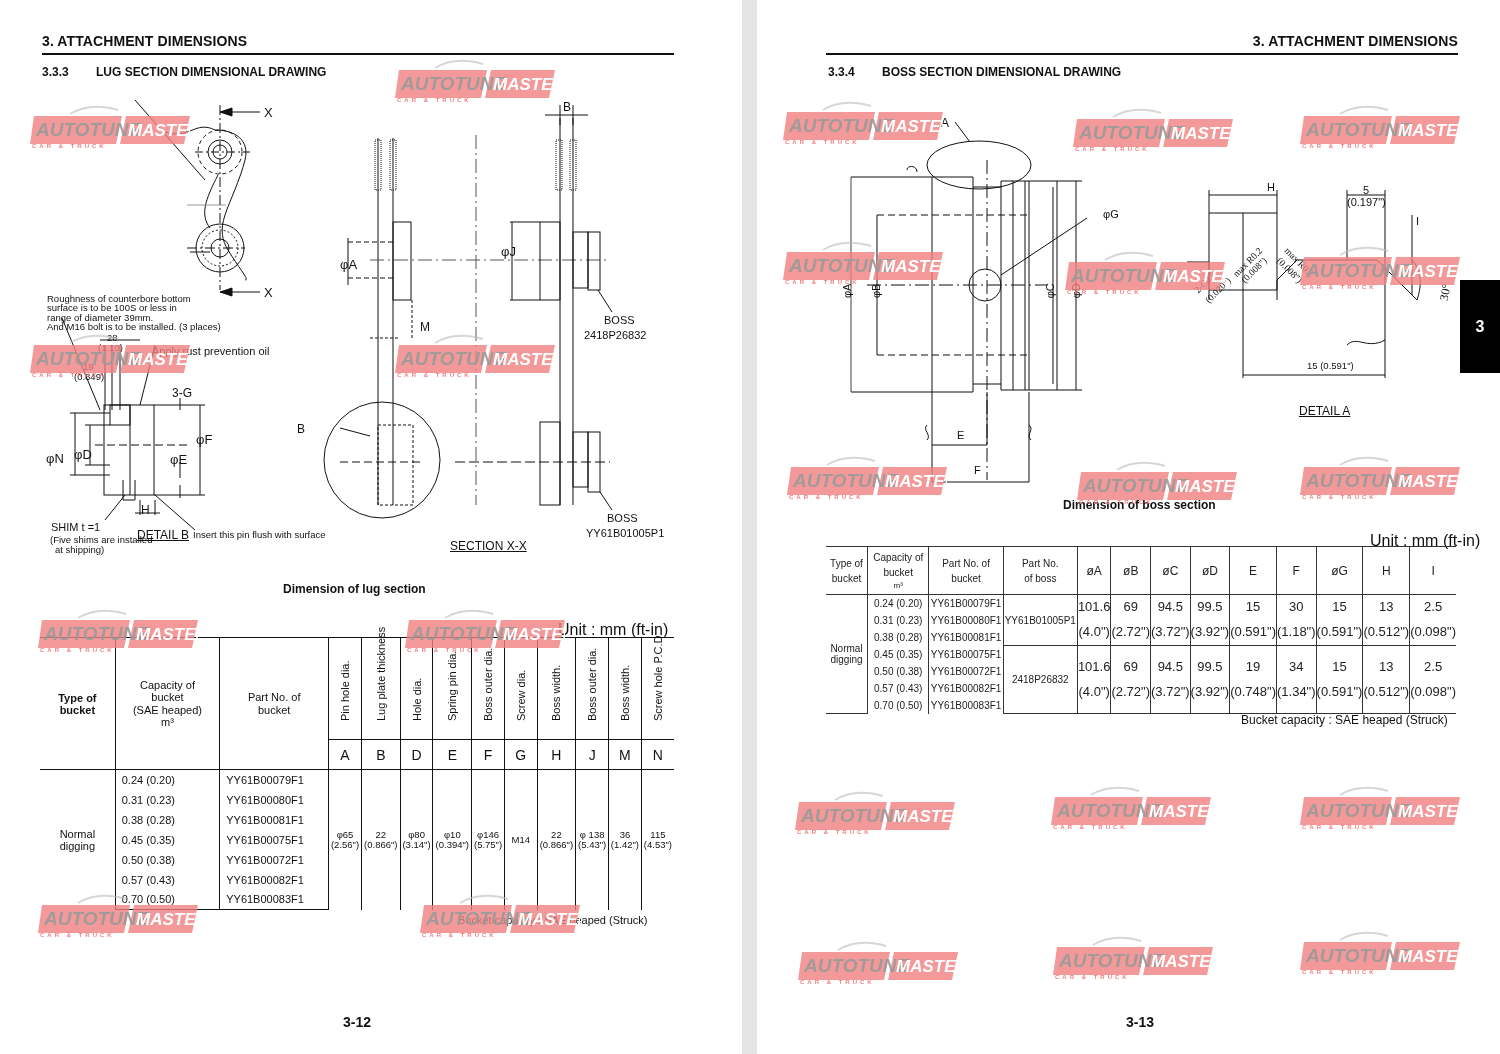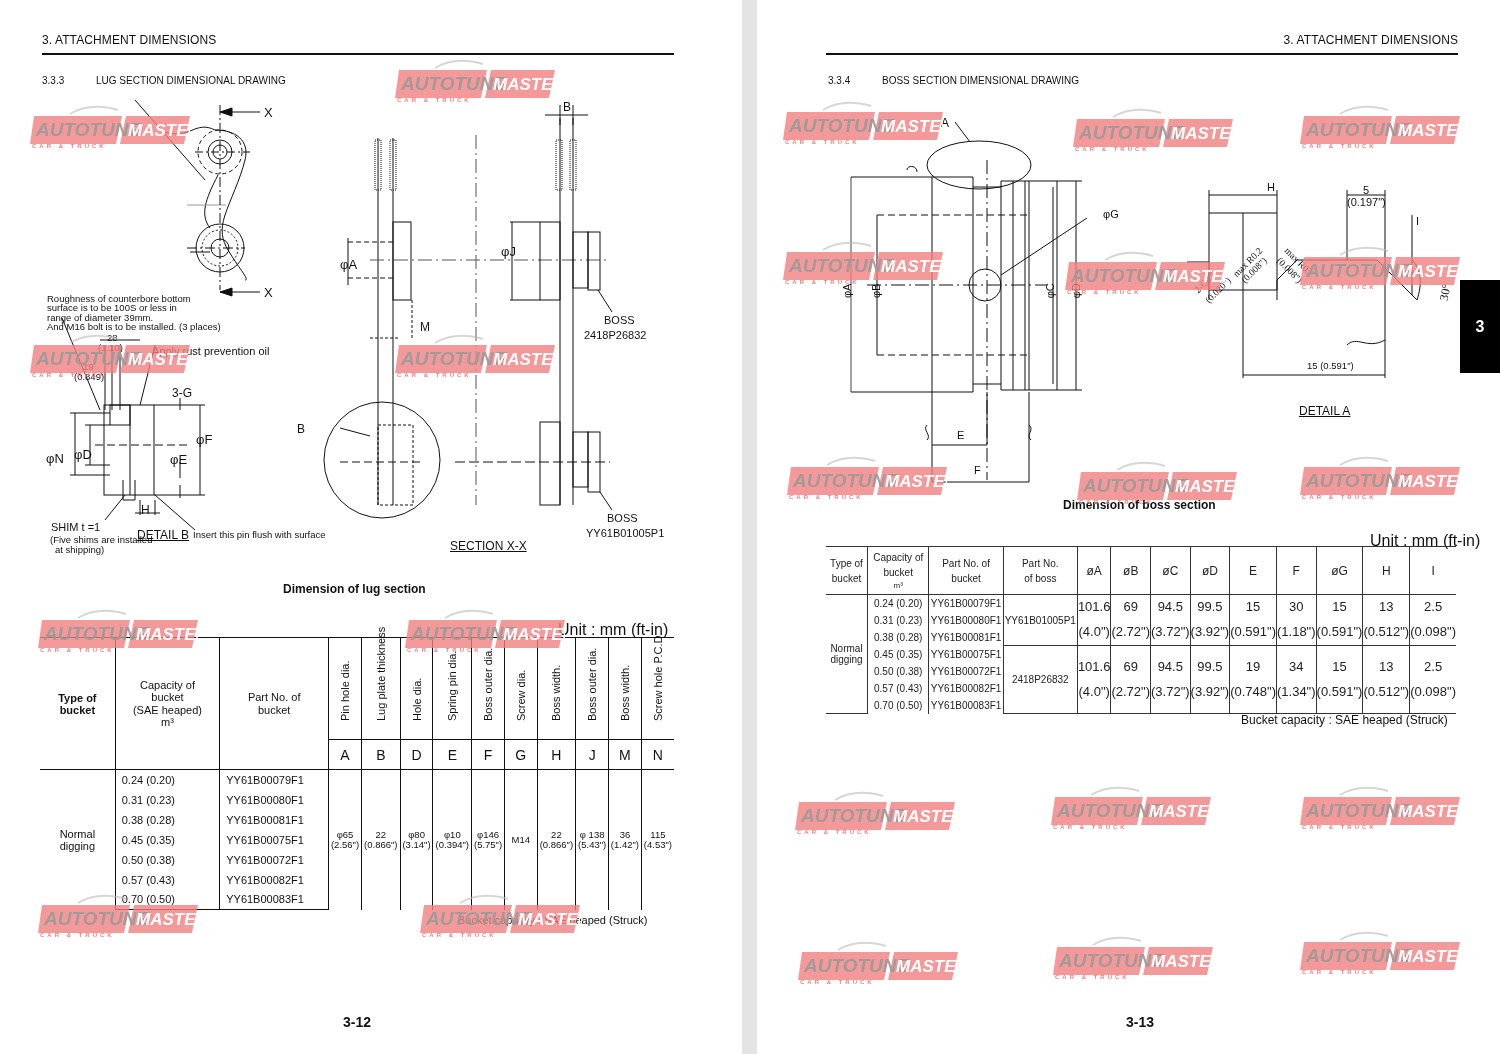--- a/index.html
+++ b/index.html
@@ -9,7 +9,7 @@
 #page-left{left:0;width:742px;}
 #page-right{left:757px;width:743px;}
 .gutter{position:absolute;left:742px;top:0;width:15px;height:1054px;background:#e4e4e4;}
-.chapter-title{position:absolute;top:33px;font-weight:normal;font-size:12px;letter-spacing:0.1px;}
+.chapter-title{position:absolute;top:33px;font-weight:bold;font-size:14px;letter-spacing:0.1px;}
 .rule{position:absolute;top:53px;height:2px;background:#111;}
 .sec-title{position:absolute;top:75px;font-weight:normal;font-size:10px;}
 .sec-title .num{display:inline-block;width:54px;}

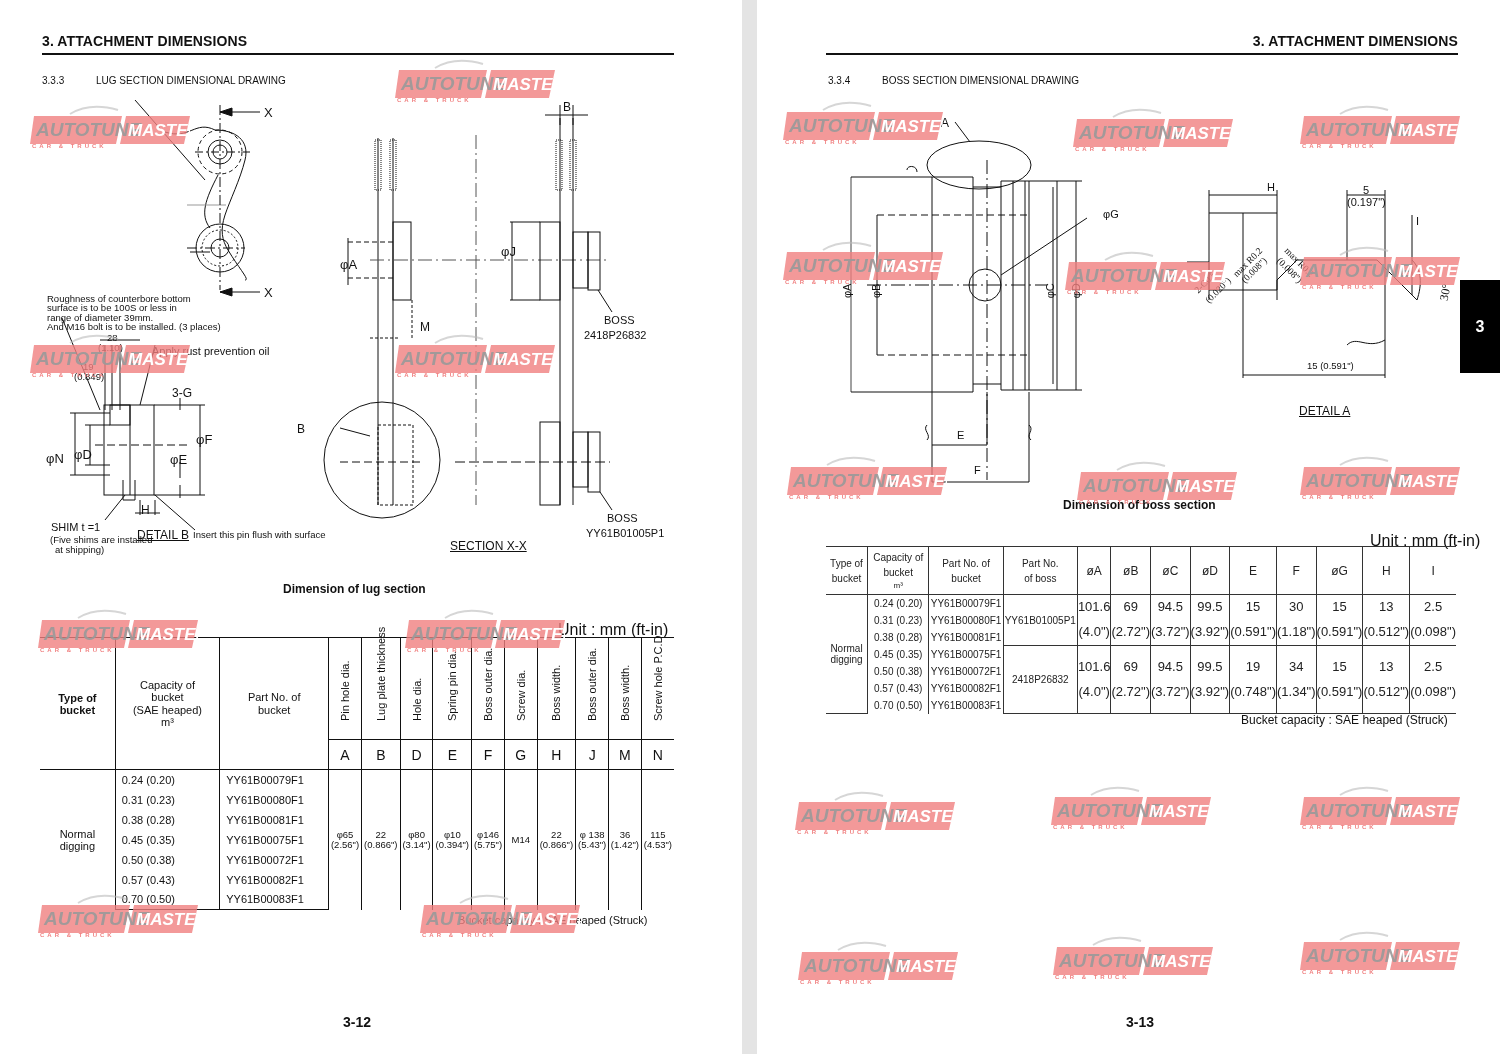--- a/index.html
+++ b/index.html
@@ -11,7 +11,7 @@
 .gutter{position:absolute;left:742px;top:0;width:15px;height:1054px;background:#e4e4e4;}
 .chapter-title{position:absolute;top:33px;font-weight:bold;font-size:14px;letter-spacing:0.1px;}
 .rule{position:absolute;top:53px;height:2px;background:#111;}
-.sec-title{position:absolute;top:75px;font-weight:normal;font-size:10px;}
+.sec-title{position:absolute;top:65px;font-weight:bold;font-size:12px;}
 .sec-title .num{display:inline-block;width:54px;}
 .page-num{position:absolute;top:1014px;font-weight:bold;font-size:14px;}
 .tab3{position:absolute;left:703px;top:280px;width:40px;height:93px;background:#000;color:#fff;font-weight:bold;font-size:16px;display:flex;align-items:center;justify-content:center;}

